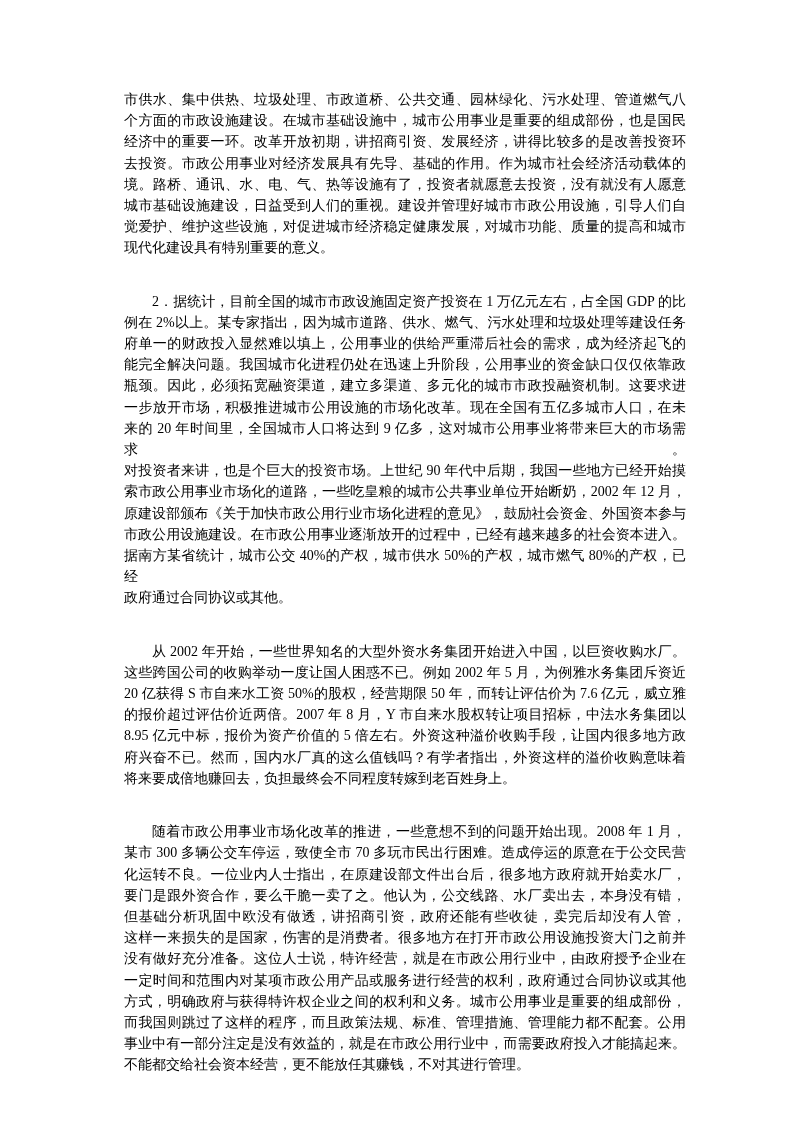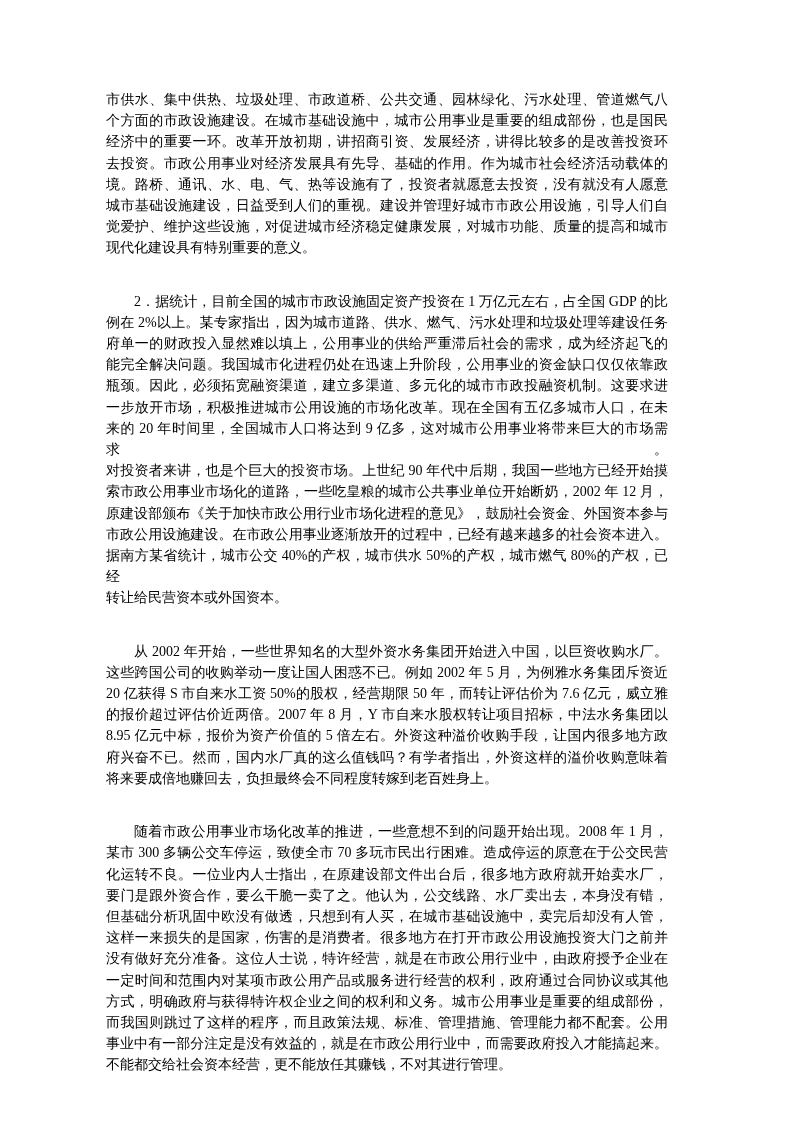--- a/index.html
+++ b/index.html
@@ -18,7 +18,7 @@
   }
   .content {
     position: absolute;
-    left: 106px;
+    left: 124px;
     top: 89px;
     width: 562px;
     font-size: 14px;

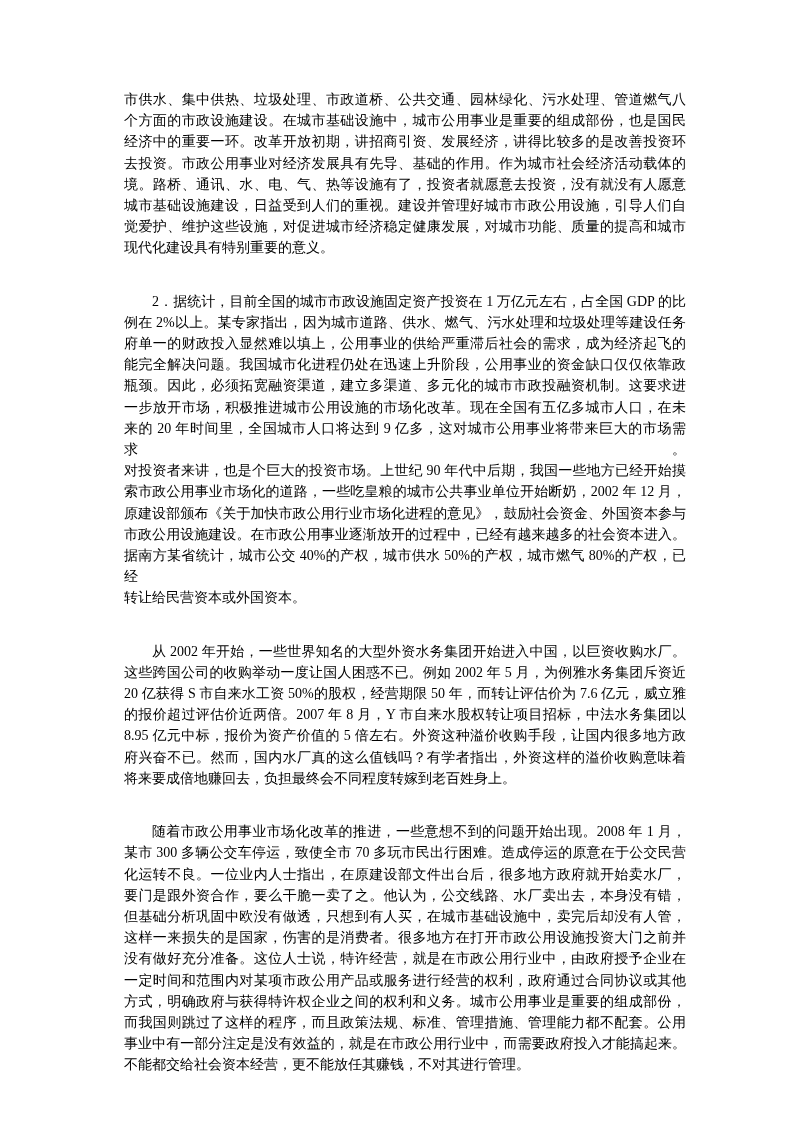--- a/index.html
+++ b/index.html
@@ -71,7 +71,7 @@
         <div class="line">原建设部颁布《关于加快市政公用行业市场化进程的意见》，鼓励社会资金、外国资本参与</div>
         <div class="line">市政公用设施建设。在市政公用事业逐渐放开的过程中，已经有越来越多的社会资本进入。</div>
         <div class="line">据南方某省统计，城市公交 40%的产权，城市供水 50%的产权，城市燃气 80%的产权，已经</div>
-        <div class="line para-last">转让给民营资本或外国资本。</div>
+        <div class="line para-last">政府通过合同协议或其他。</div>
       </div>
       <div class="para indent">
         <div class="line">从 2002 年开始，一些世界知名的大型外资水务集团开始进入中国，以巨资收购水厂。</div>

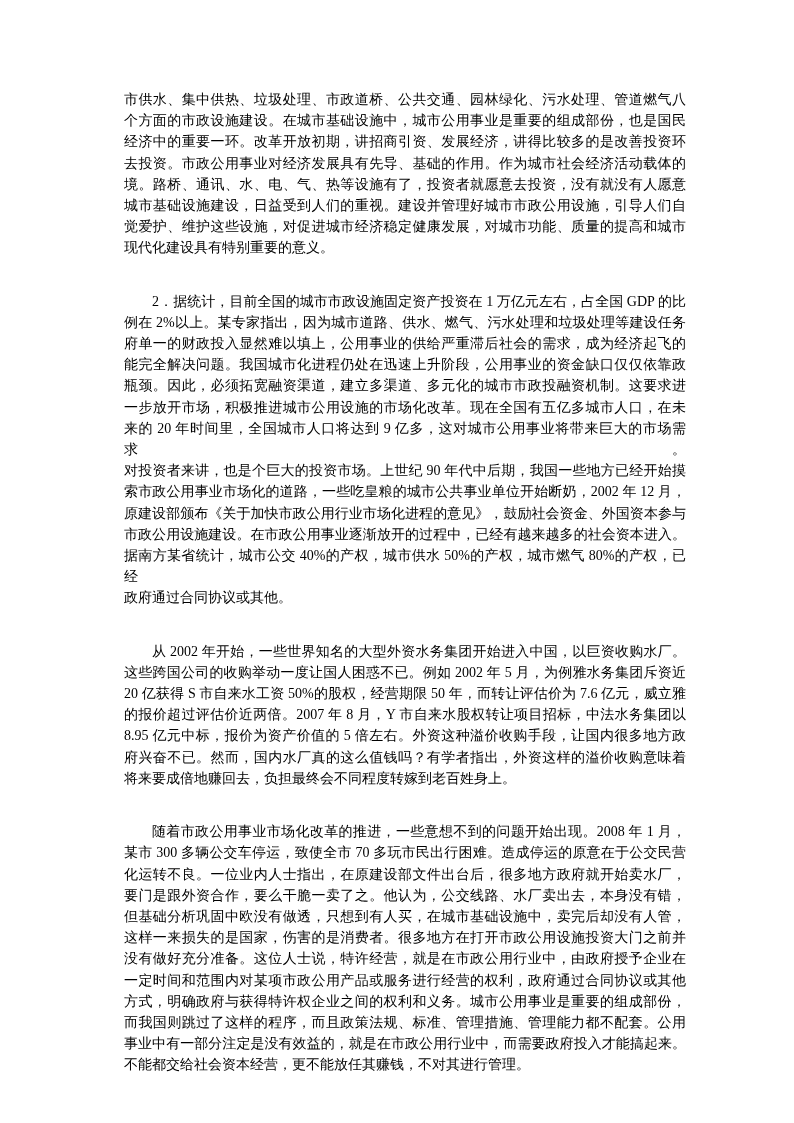--- a/index.html
+++ b/index.html
@@ -87,7 +87,7 @@
         <div class="line">某市 300 多辆公交车停运，致使全市 70 多玩市民出行困难。造成停运的原意在于公交民营</div>
         <div class="line">化运转不良。一位业内人士指出，在原建设部文件出台后，很多地方政府就开始卖水厂，</div>
         <div class="line">要门是跟外资合作，要么干脆一卖了之。他认为，公交线路、水厂卖出去，本身没有错，</div>
-        <div class="line">但基础分析巩固中欧没有做透，只想到有人买，在城市基础设施中，卖完后却没有人管，</div>
+        <div class="line">但基础分析巩固中欧没有做透，讲招商引资，政府还能有些收徒，卖完后却没有人管，</div>
         <div class="line">这样一来损失的是国家，伤害的是消费者。很多地方在打开市政公用设施投资大门之前并</div>
         <div class="line">没有做好充分准备。这位人士说，特许经营，就是在市政公用行业中，由政府授予企业在</div>
         <div class="line">一定时间和范围内对某项市政公用产品或服务进行经营的权利，政府通过合同协议或其他</div>

